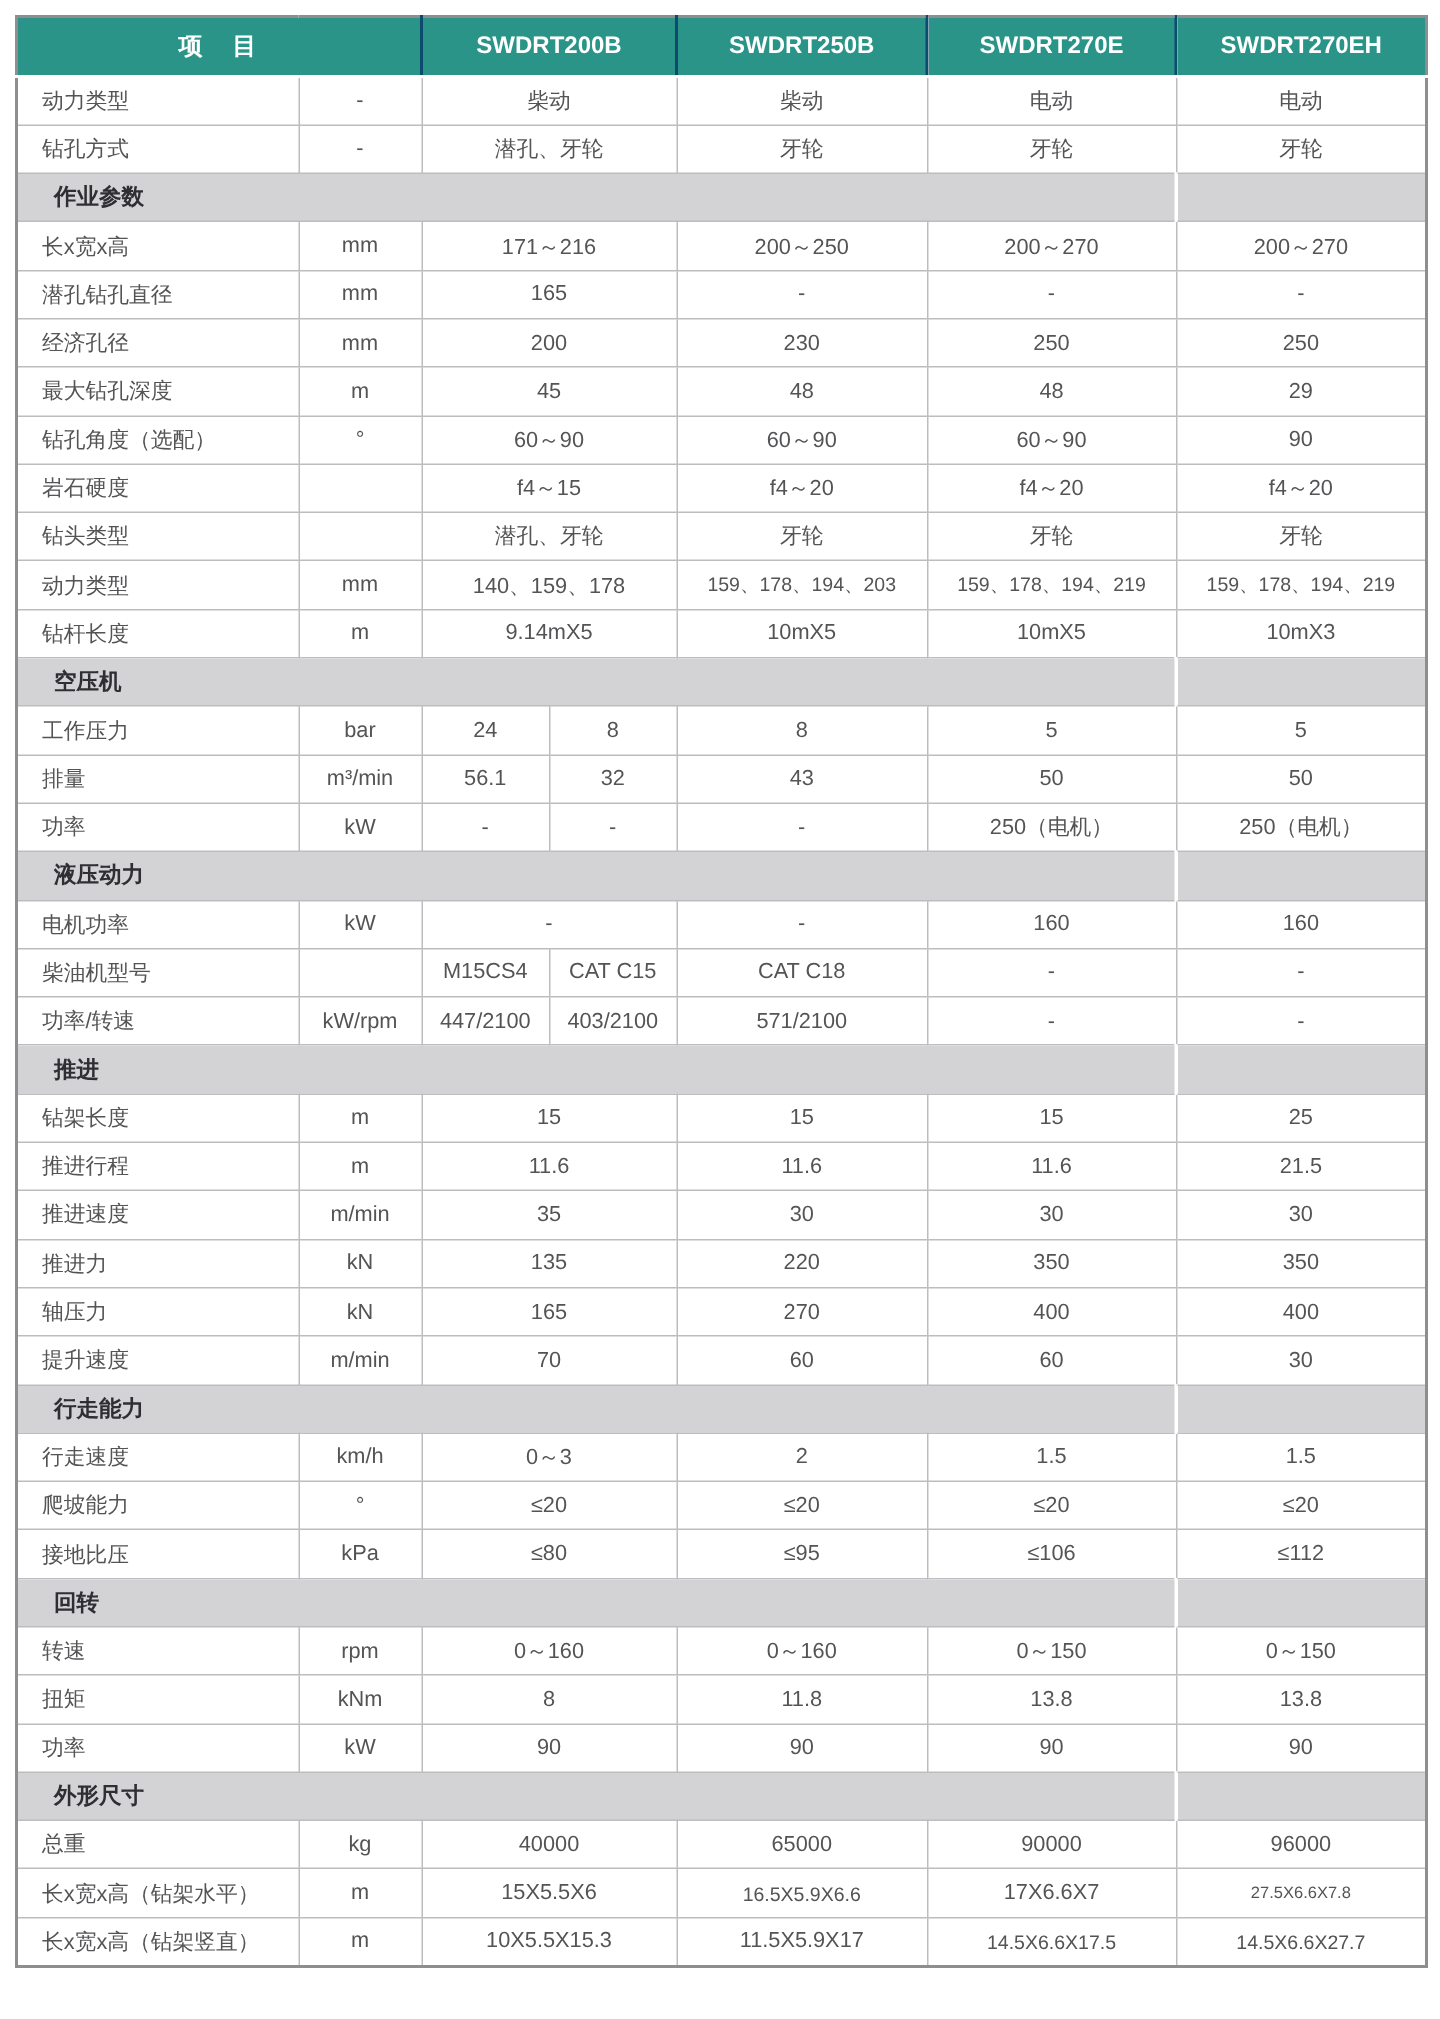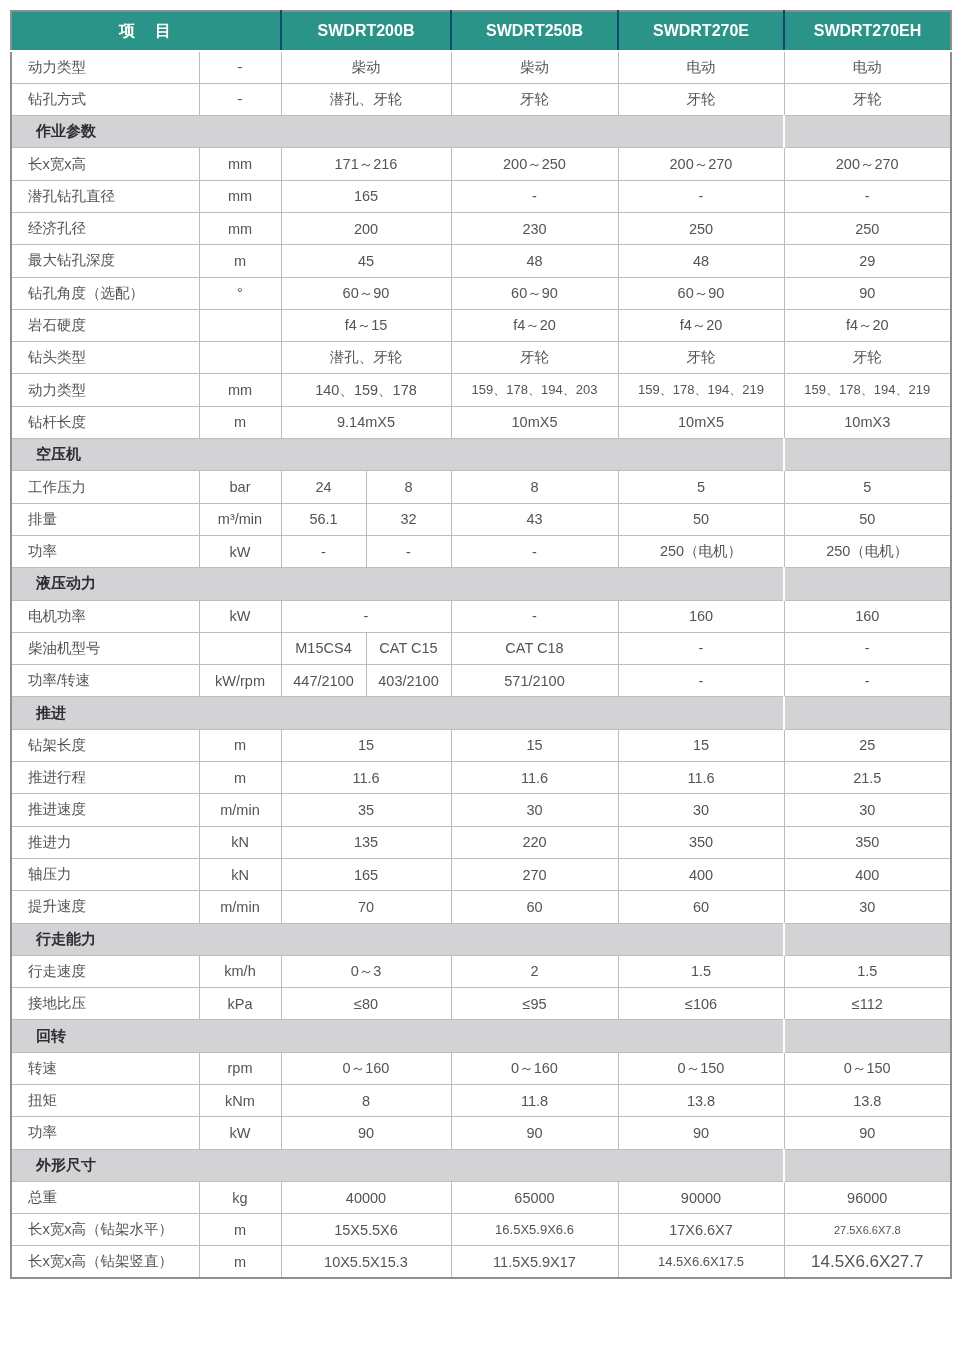--- a/index.html
+++ b/index.html
@@ -310,6 +310,14 @@
           <td class="val">1.5</td>
         </tr>
         <tr>
+          <td class="label">爬坡能力</td>
+          <td class="unit">°</td>
+          <td class="val" colspan="2">≤20</td>
+          <td class="val">≤20</td>
+          <td class="val">≤20</td>
+          <td class="val">≤20</td>
+        </tr>
+        <tr>
           <td class="label">接地比压</td>
           <td class="unit">kPa</td>
           <td class="val" colspan="2">≤80</td>

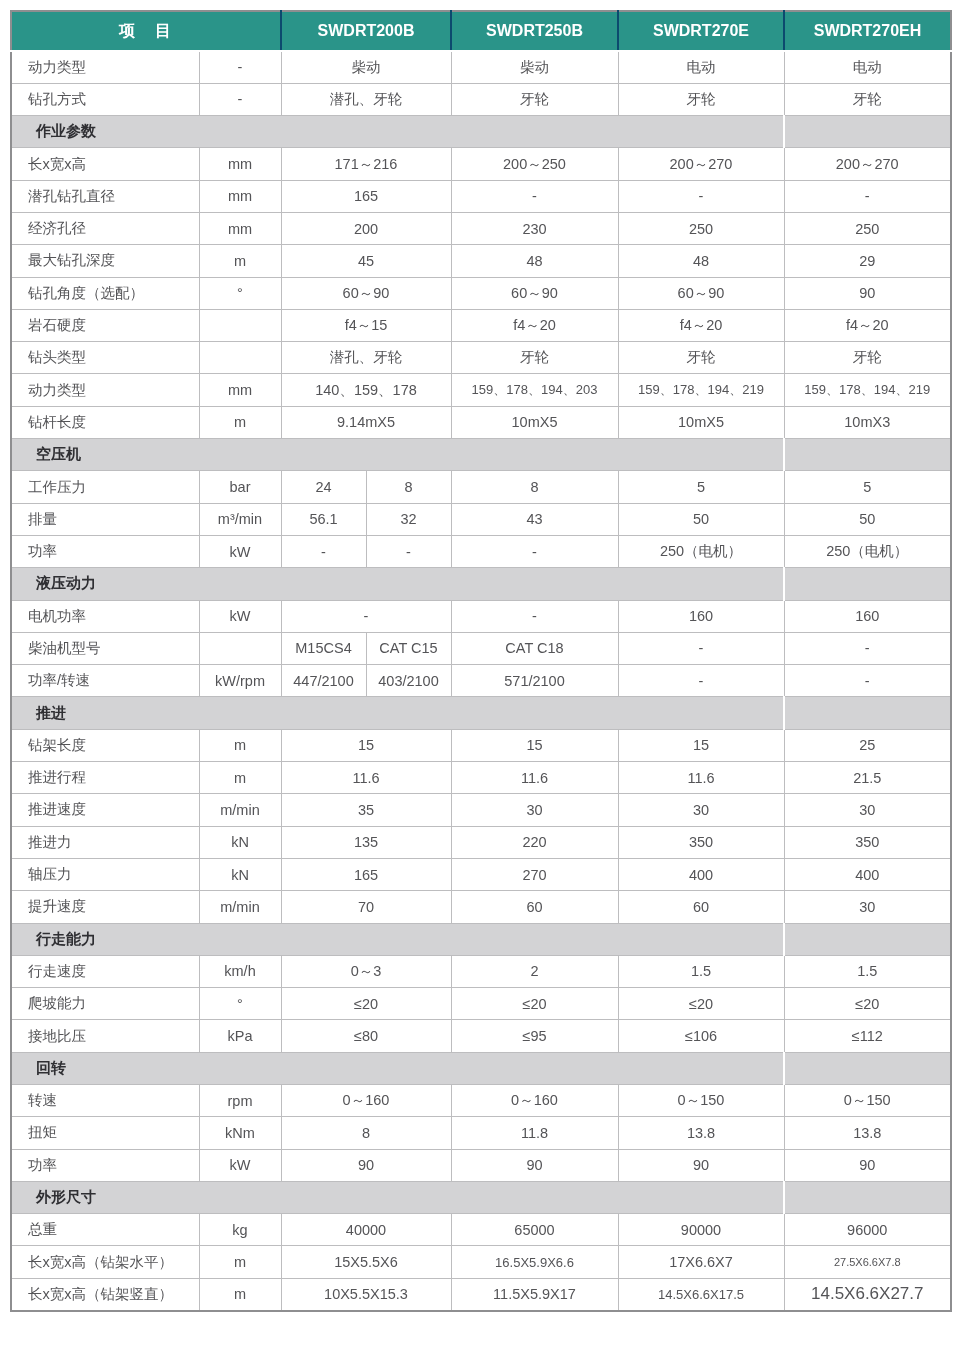--- a/index.html
+++ b/index.html
@@ -379,7 +379,7 @@
           <td class="val" colspan="2">10X5.5X15.3</td>
           <td class="val">11.5X5.9X17</td>
           <td class="val" style="font-size: 13px;">14.5X6.6X17.5</td>
-          <td class="val" style="font-size: 17px;">14.5X6.6X27.7</td>
+          <td class="val" style="font-size: 13px;">14.5X6.6X27.7</td>
         </tr>
       </tbody>
   </table>

